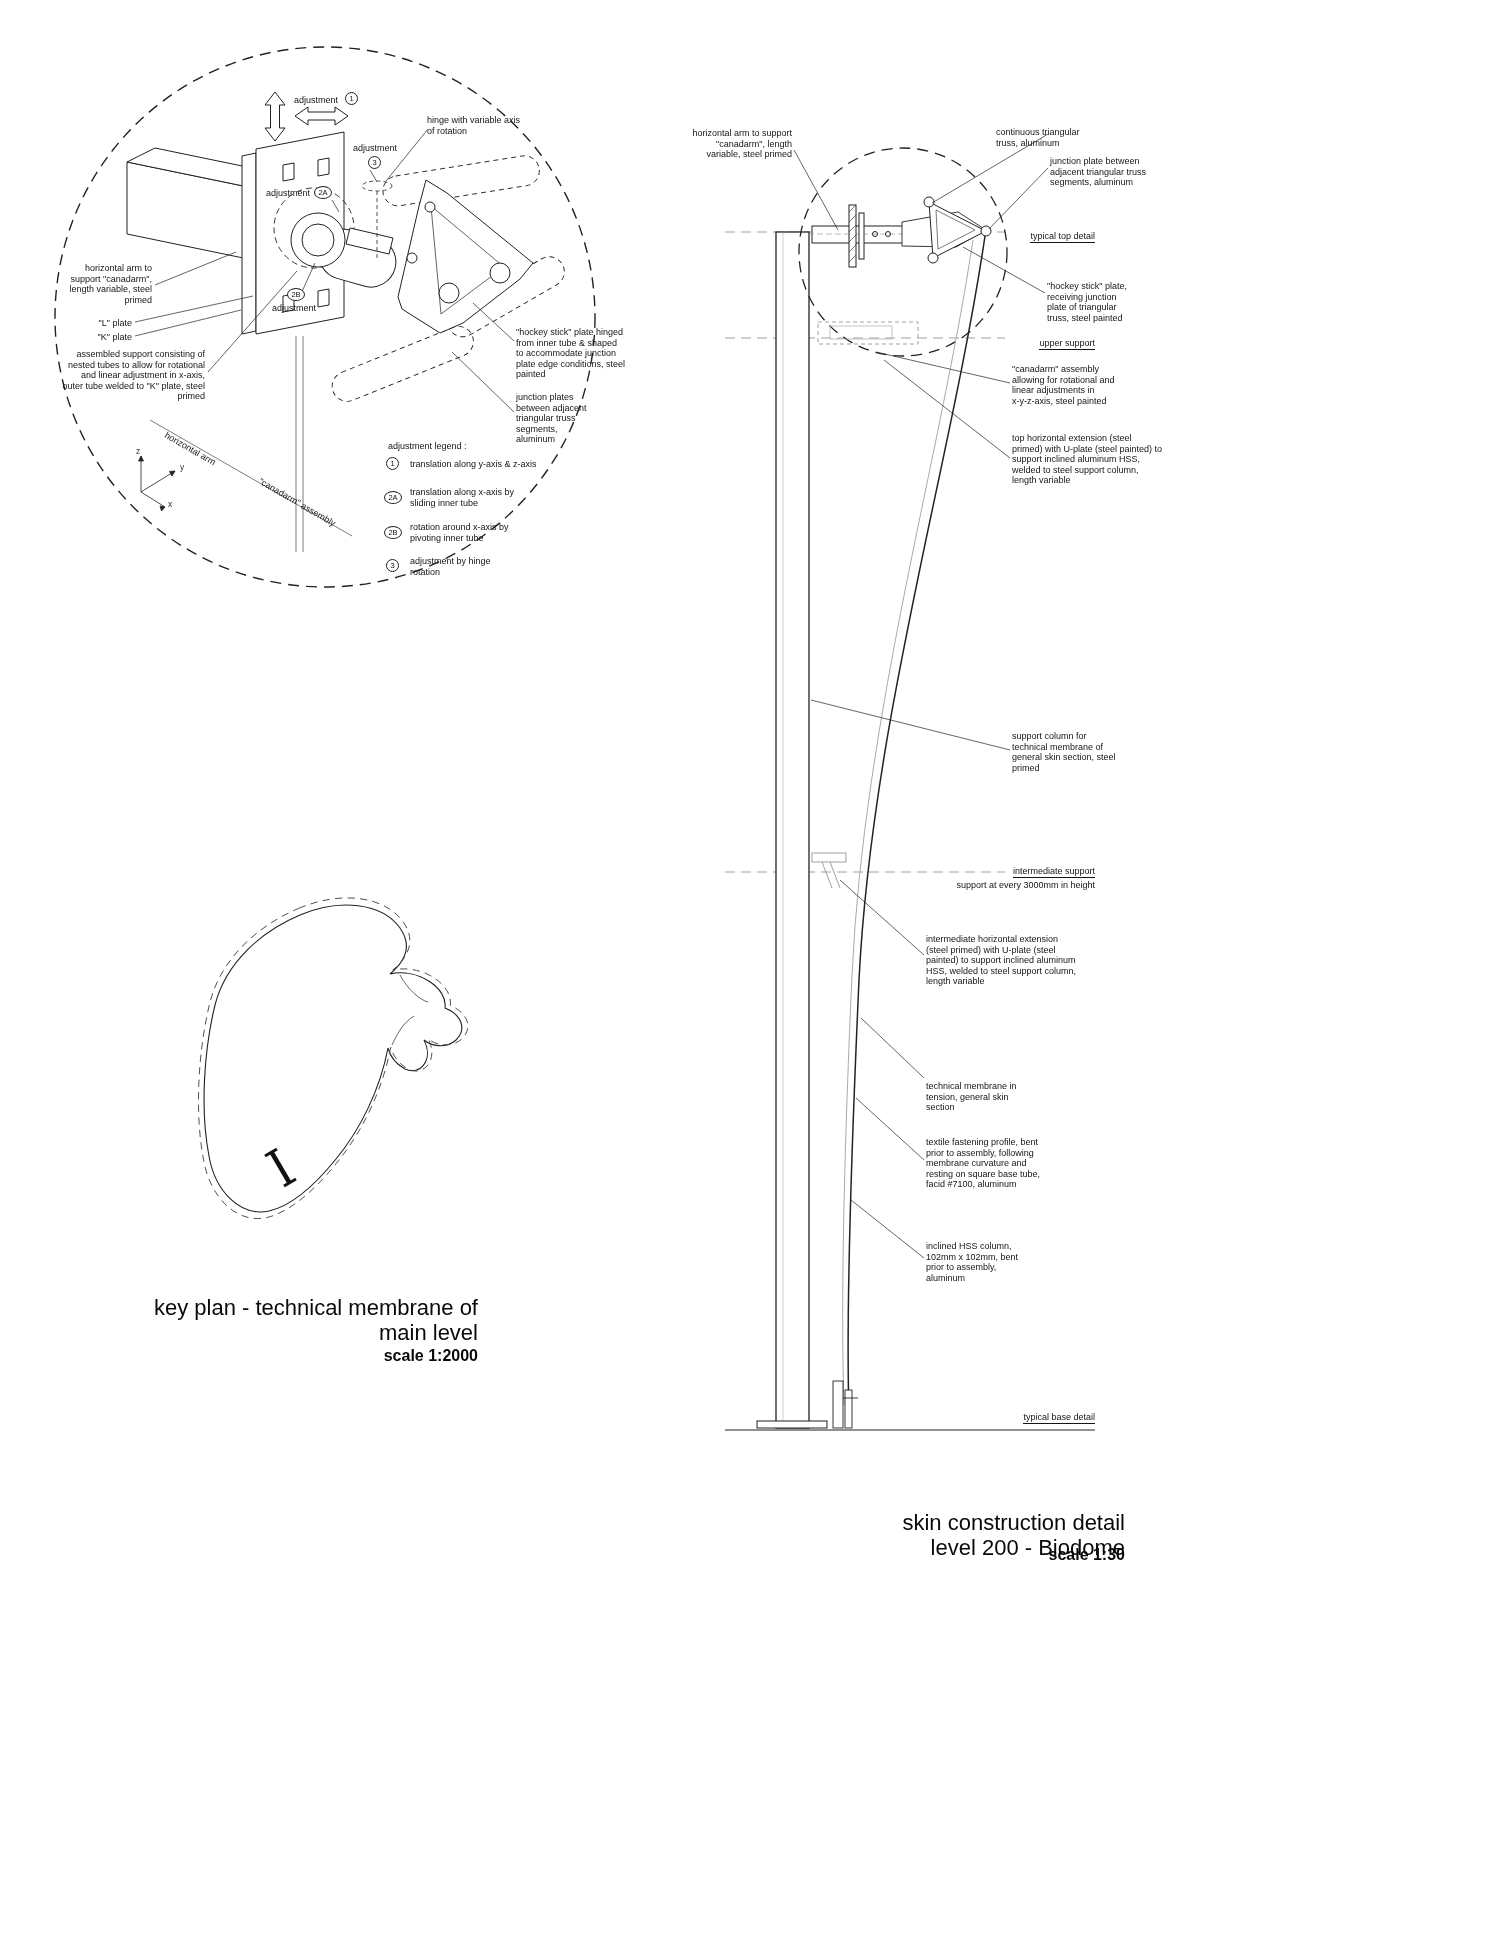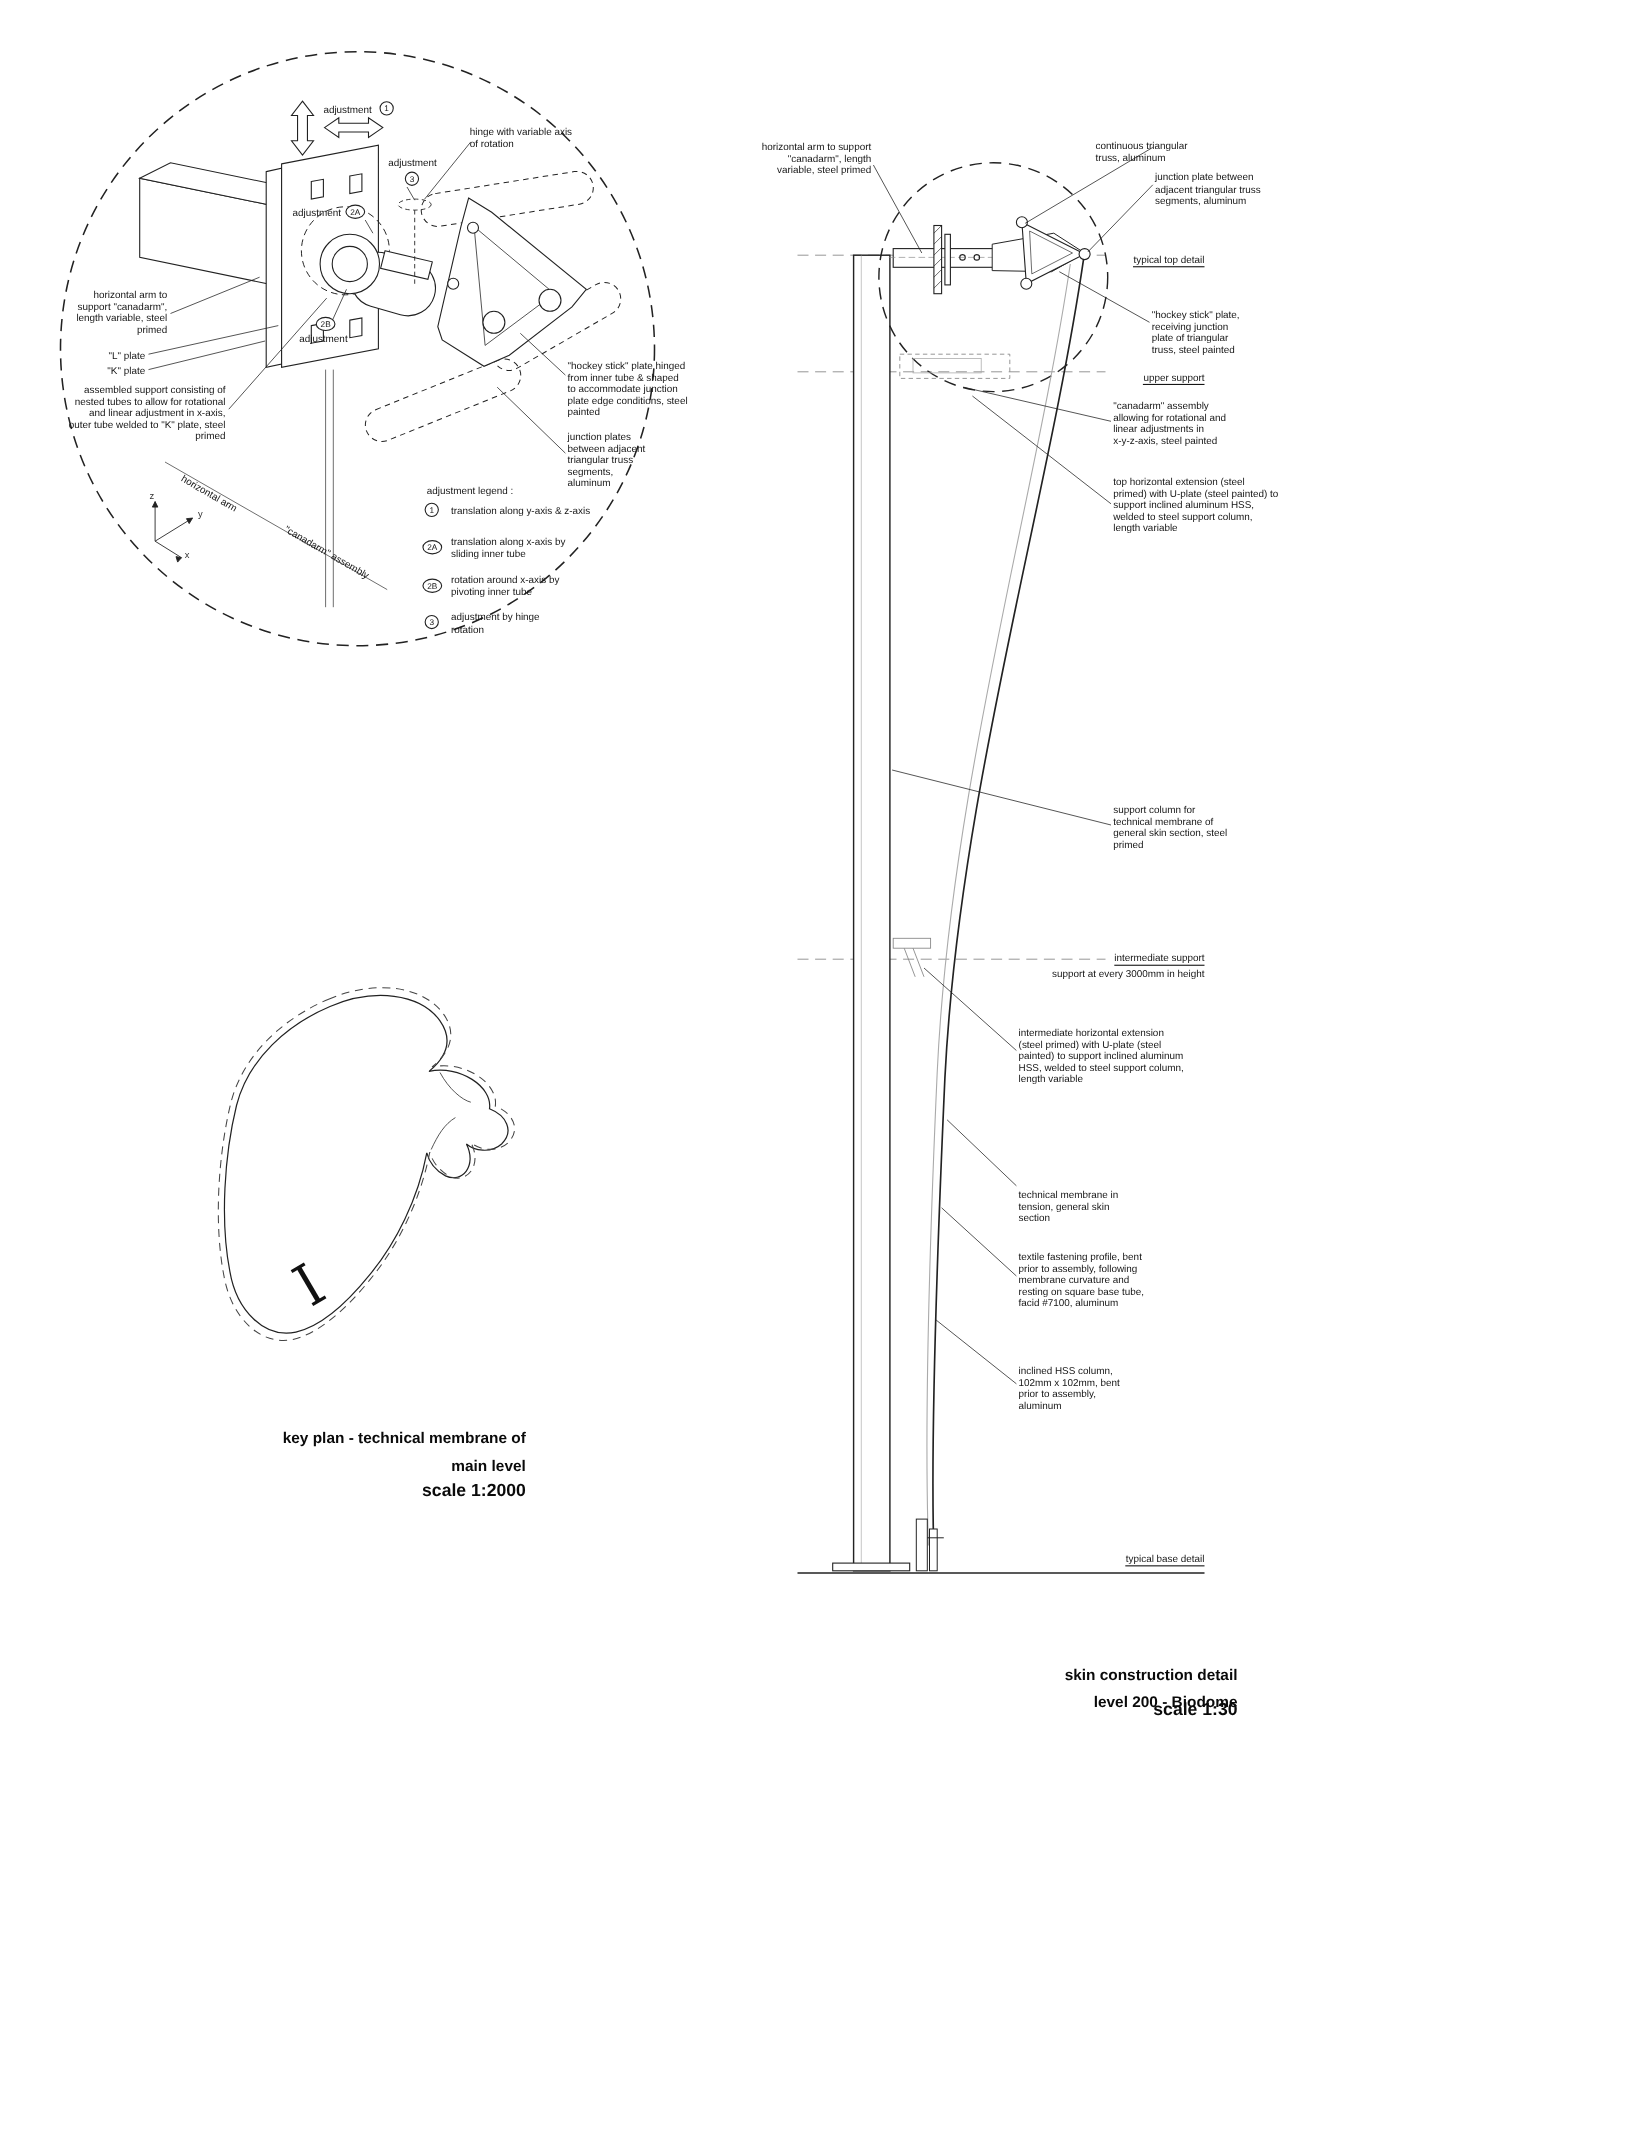--- a/index.html
+++ b/index.html
@@ -16,7 +16,7 @@
   .mk.w{width:18px;height:13px;}
   .rot{transform:rotate(30deg);transform-origin:left top;}
   .axl{position:absolute;font-size:8.5px;color:#333;}
-  .title{position:absolute;font-size:14px;line-height:25px;color:#0a0a0a;white-space:pre;font-weight:bold;}
+  .title{position:absolute;font-size:22px;line-height:25px;color:#0a0a0a;white-space:pre;}
   .scale{position:absolute;font-size:16px;font-weight:bold;color:#0a0a0a;white-space:pre;}
 </style>
 </head>

